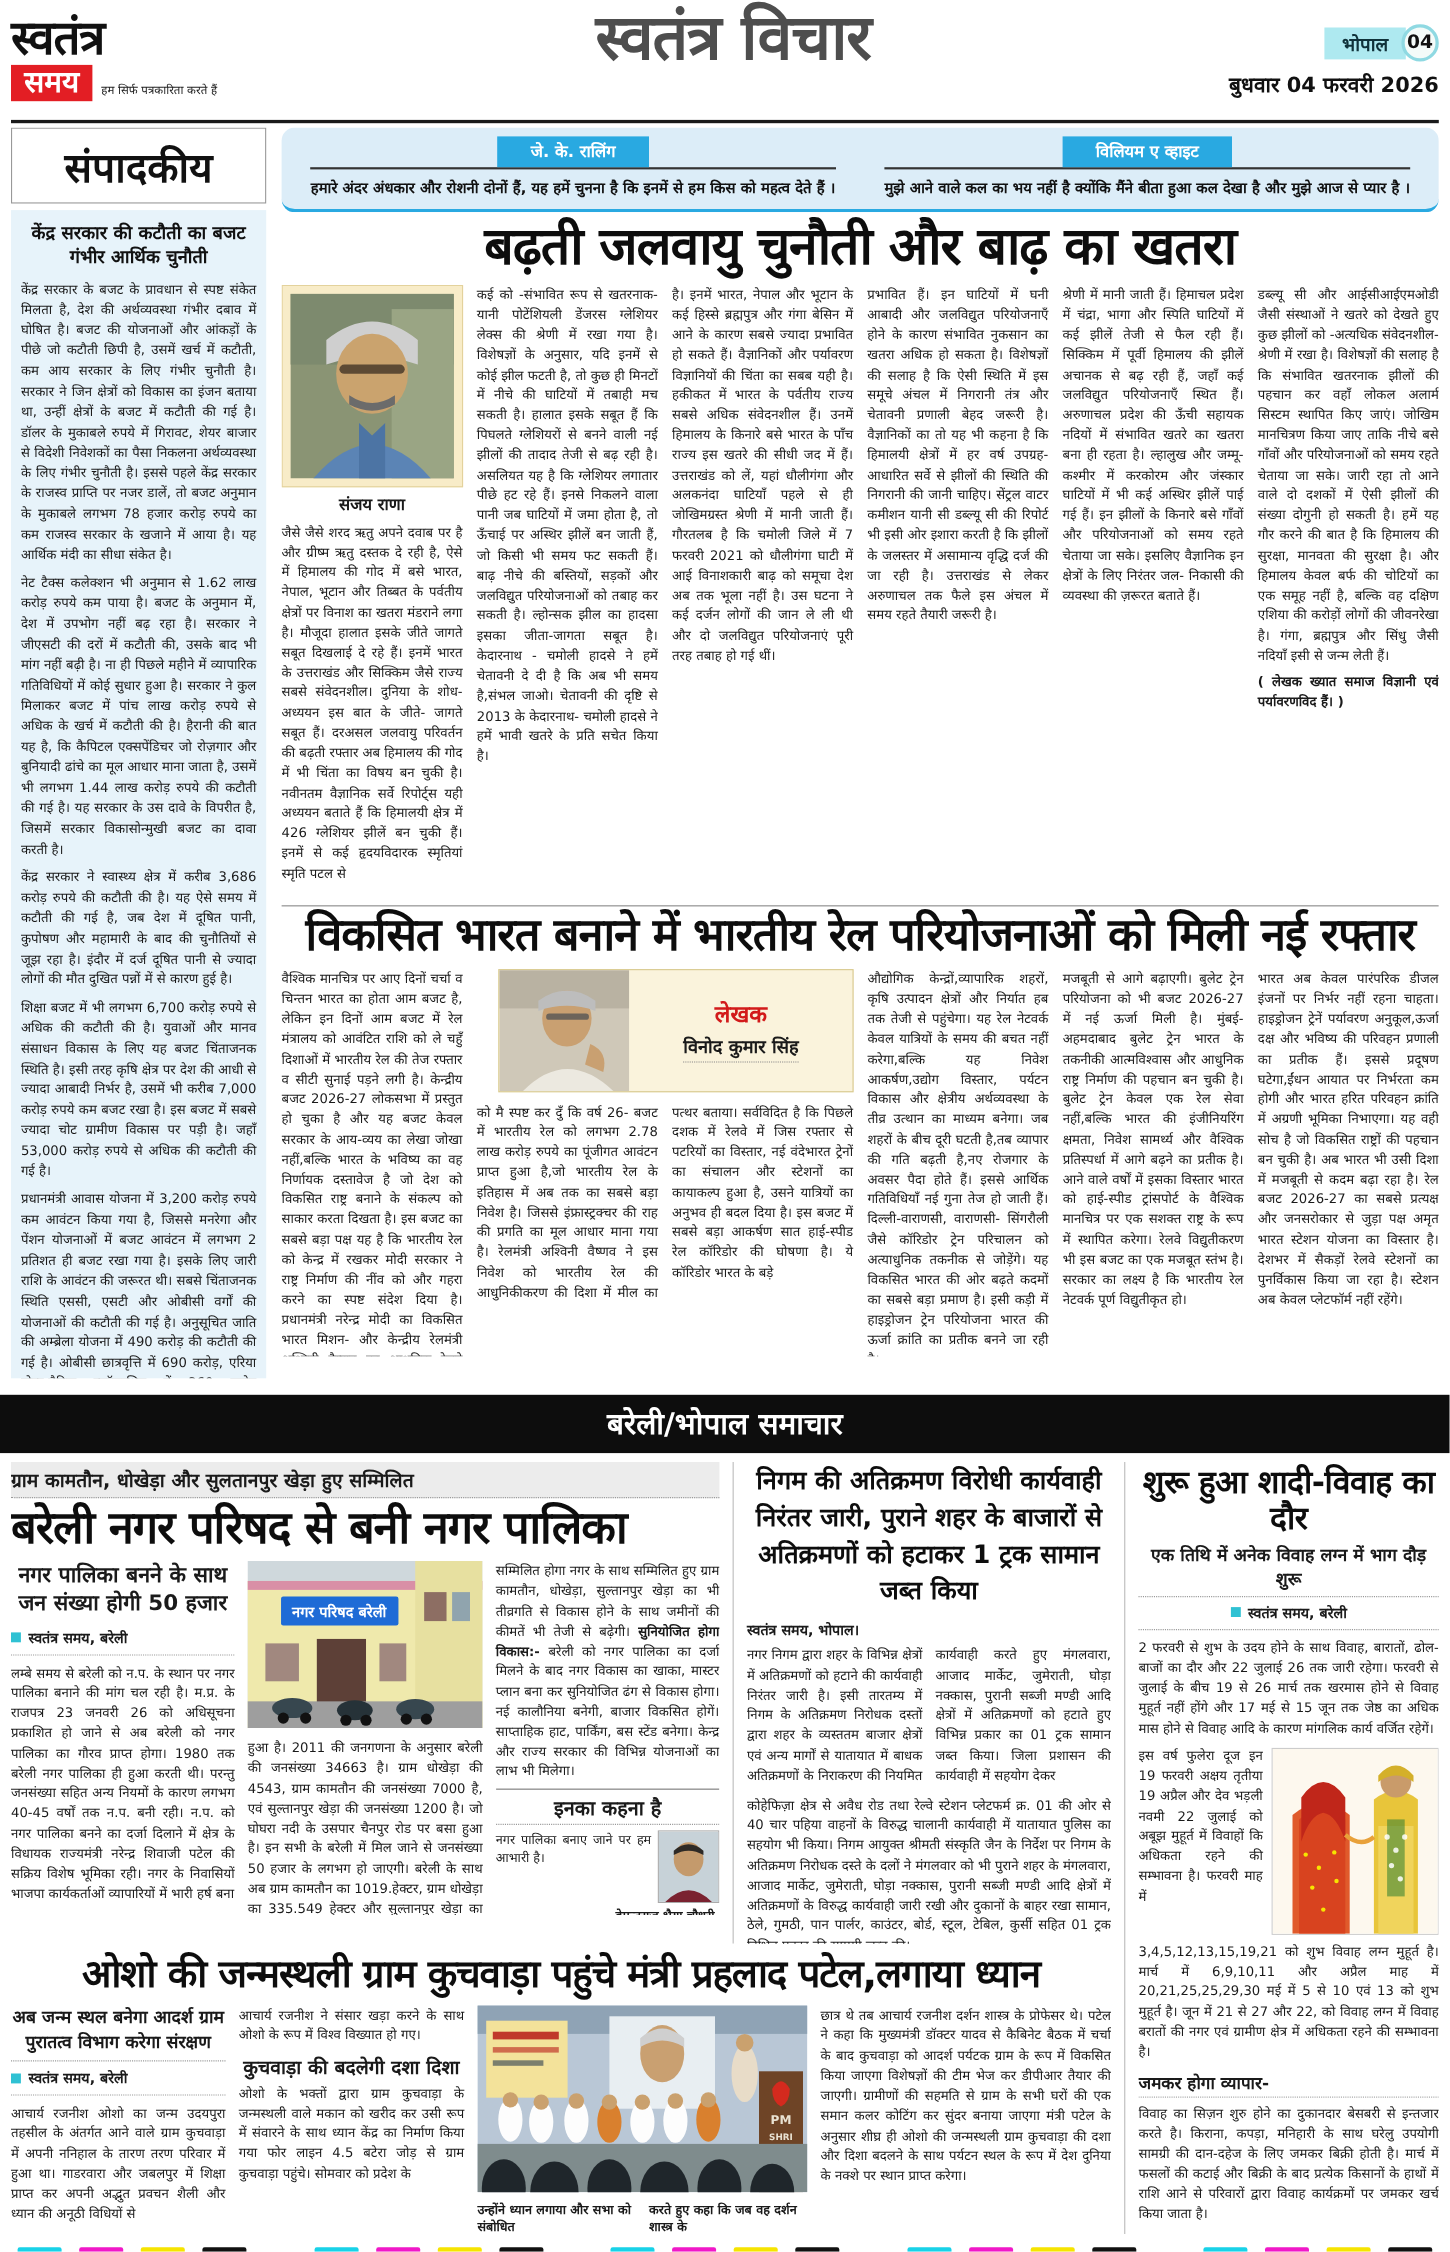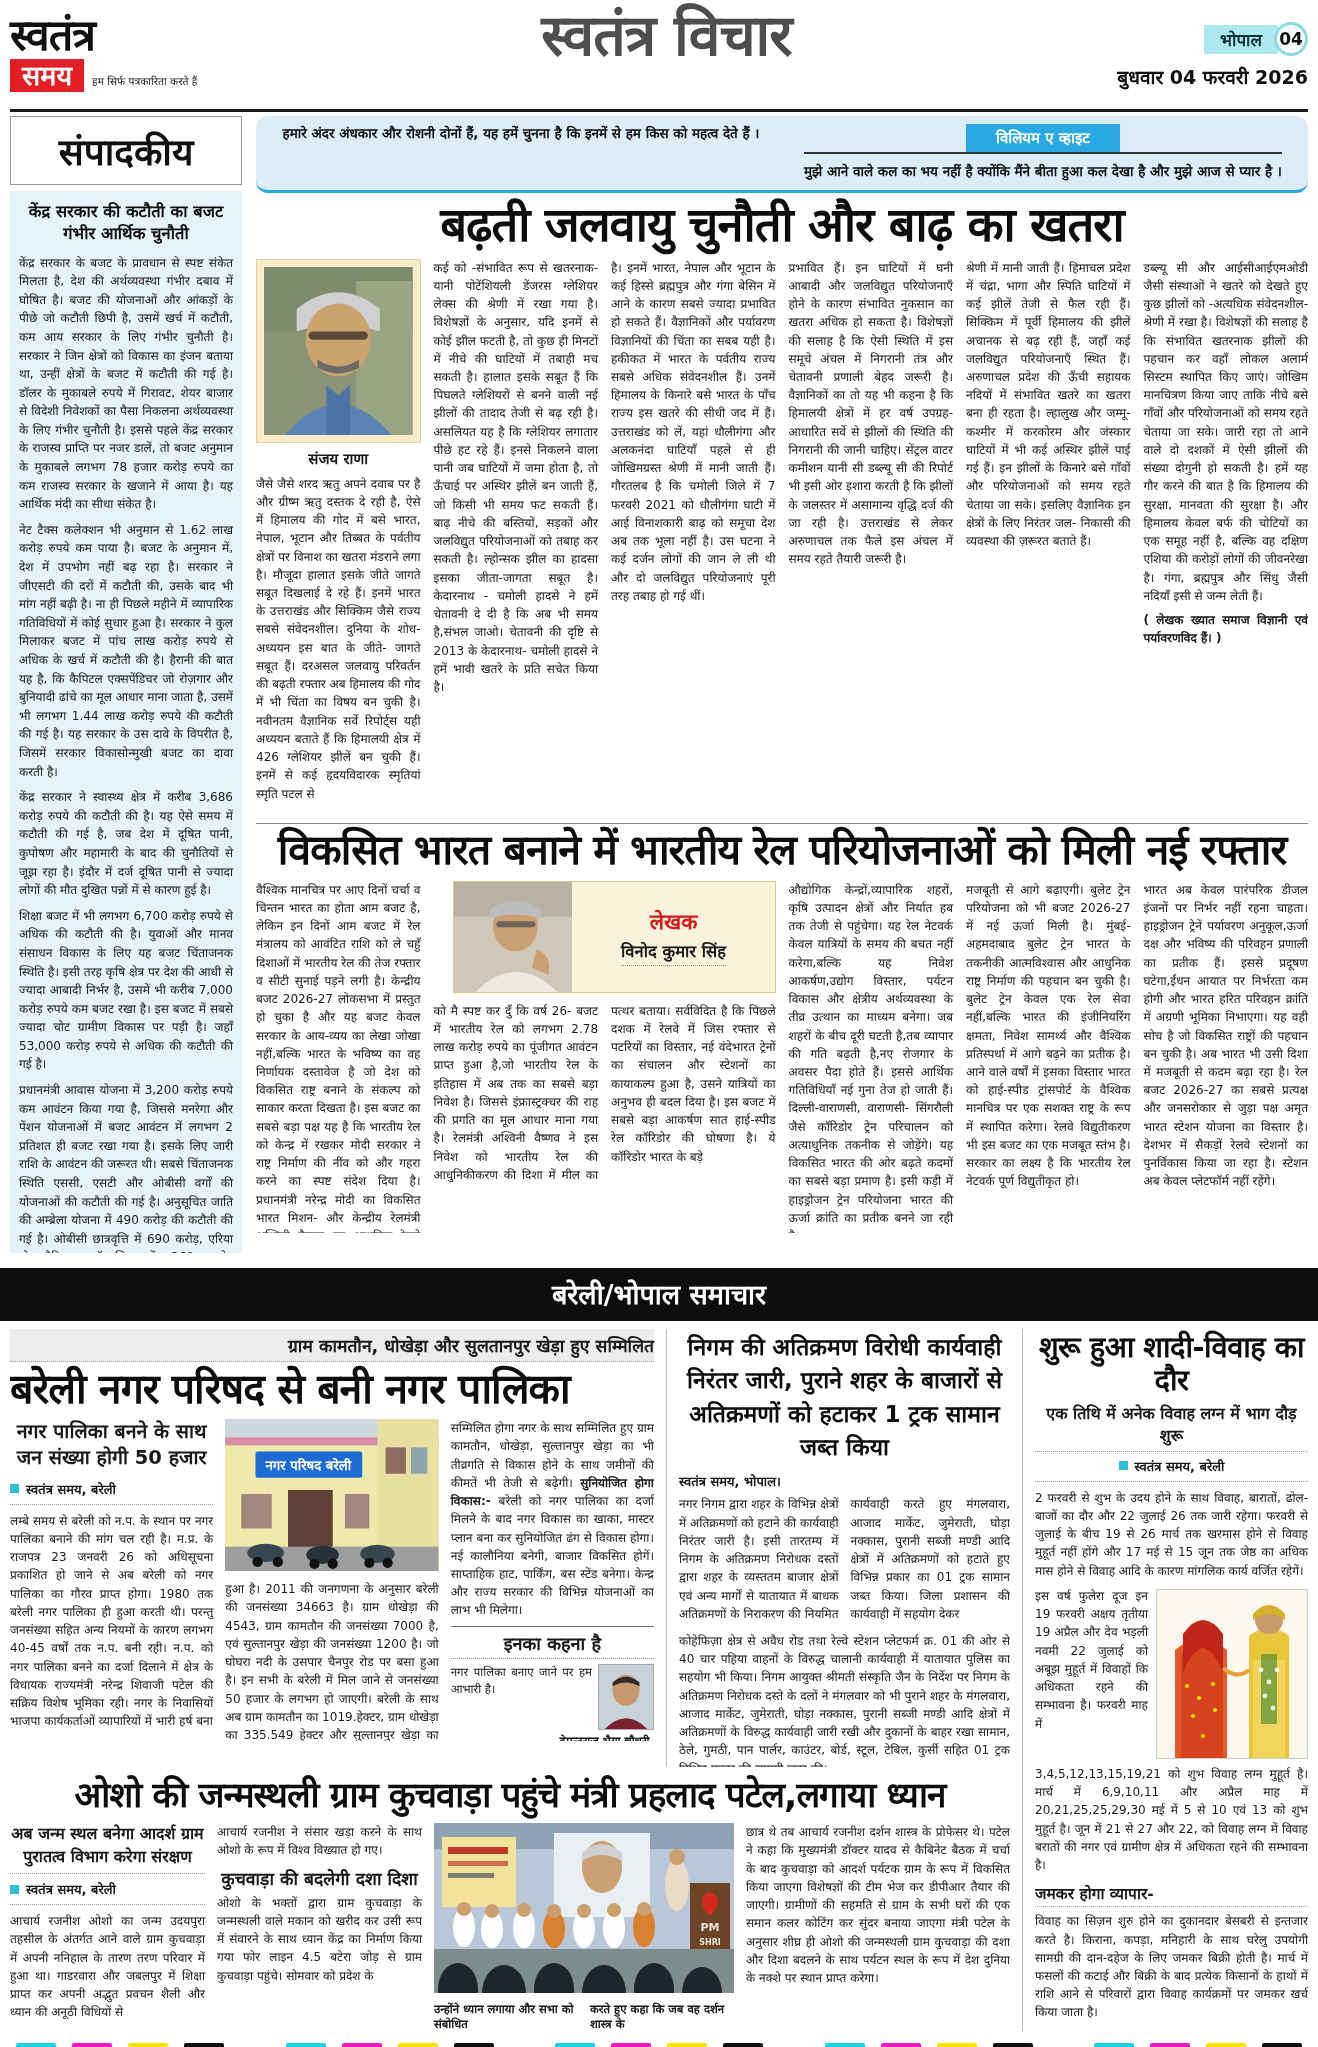--- a/index.html
+++ b/index.html
@@ -160,6 +160,7 @@
 
       <section class="quotes">
         <div class="quote">
+          <div class="q-badge-row"><span class="q-badge">जे. के. रालिंग</span></div>
           <p class="q-text">हमारे अंदर अंधकार और रोशनी दोनों हैं, यह हमें चुनना है कि इनमें से हम किस को महत्व देते हैं ।</p>
         </div>
         <div class="quote">

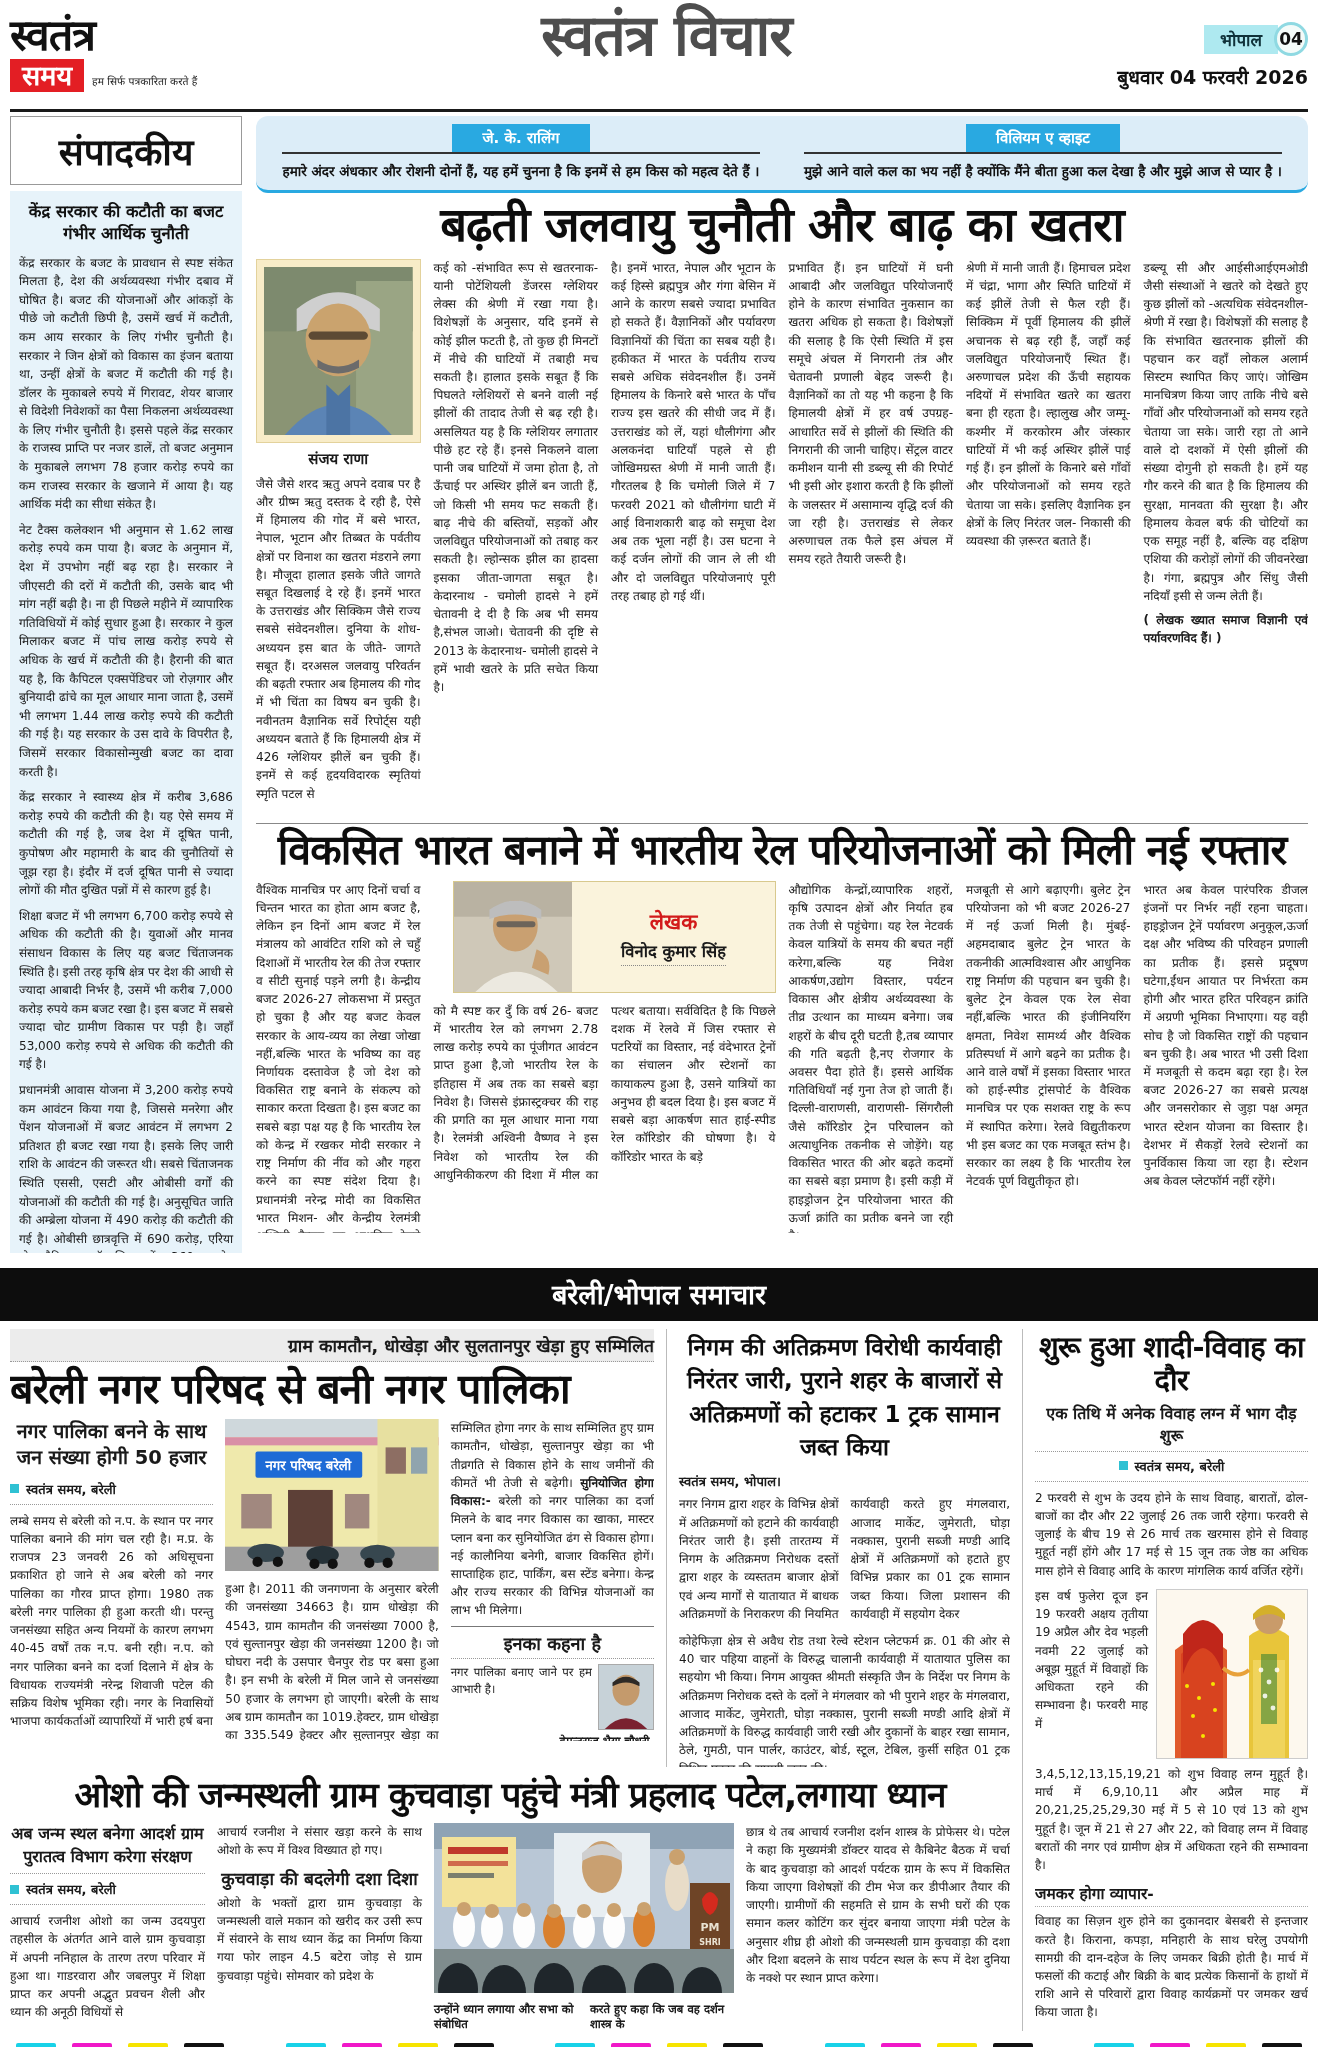--- a/index.html
+++ b/index.html
@@ -71,7 +71,7 @@
   .bottom-left { width:1000px; flex:none; }
   .row1 { display:flex; gap:12px; height:438px; overflow:hidden; }
   .bareli { width:644px; flex:none; }
-  .kicker { background:#ececec; border-bottom:1px dotted #999; text-align:right; font-size:17.5px; font-weight:700; padding:4px 0; }
+  .kicker { background:#ececec; border-bottom:1px dotted #999; text-align:left; font-size:17.5px; font-weight:700; padding:4px 0; }
   .bareli h3 { font-size:41px; font-weight:900; letter-spacing:-1px; line-height:1.15; margin:4px 0 6px; color:#0d0d0d; }
   .bareli-cols { display:grid; grid-template-columns:1fr 1.05fr 1fr; gap:12px; height:322px; overflow:hidden; }
   .b-subhead { font-size:19.5px; font-weight:800; text-align:center; line-height:1.35; margin-bottom:8px; }

